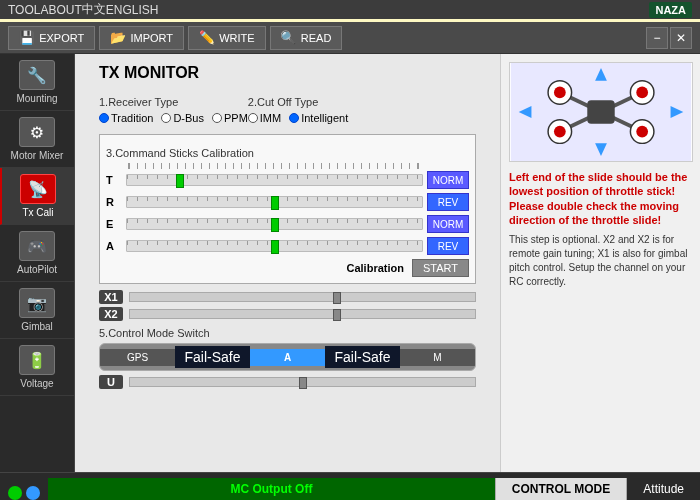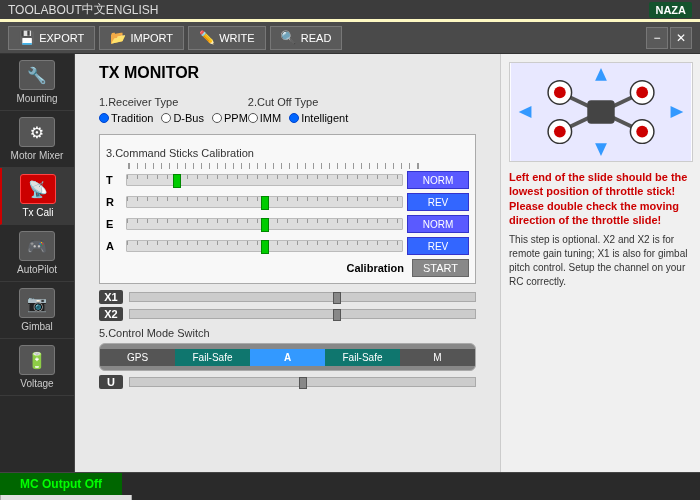--- a/index.html
+++ b/index.html
@@ -235,7 +235,7 @@
       top: -1px;
     }
     .calib-btn {
-      width: 62px;
+      width: 42px;
       height: 18px;
       background: #5a5aff;
       color: #fff;

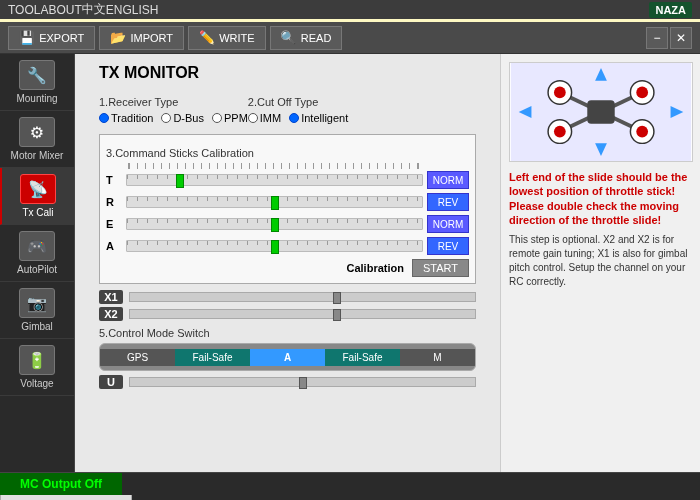--- a/index.html
+++ b/index.html
@@ -324,7 +324,7 @@
     .mode-segment.active-gps { background: #555; }
     .mode-segment.active-a { background: #3399ff; font-weight: bold; }
     .mode-segment.active-m { background: #555; }
-    .mode-segment.fail-safe { background: #0f766e; font-size: 10px; }
+    .mode-segment.fail-safe { background: #0f172a; font-size: 14px; }
 
     
     .drone-diagram {

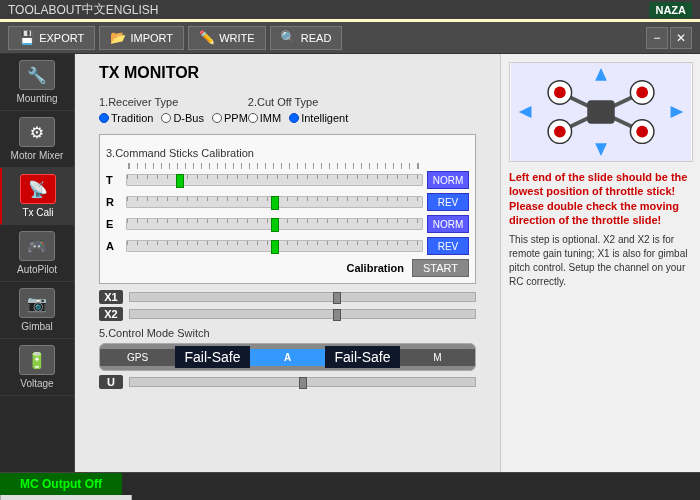--- a/index.html
+++ b/index.html
@@ -357,9 +357,8 @@
       height: 28px;
       background: #2a2a2a;
       display: flex;
-      align-items: flex-start;
+      align-items: flex-end;
       border-top: 1px solid #444;
-      flex-direction: column;
     }
     .status-green-dot {
       width: 14px;

